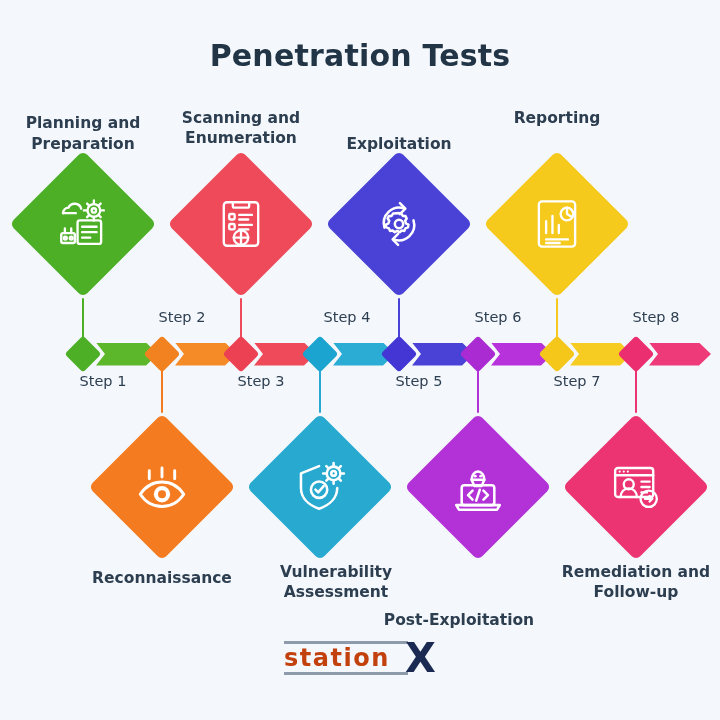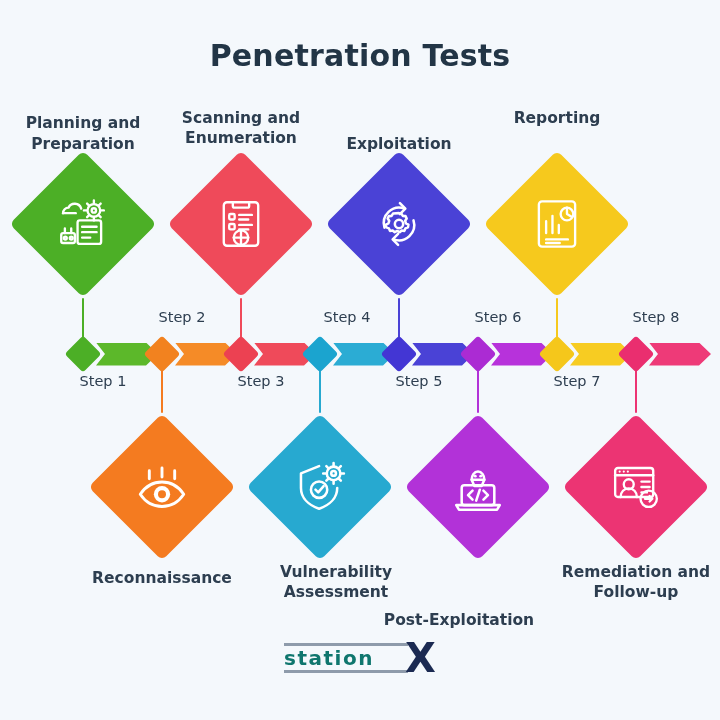--- a/index.html
+++ b/index.html
@@ -122,10 +122,10 @@
     width: 124px;
   }
   .logo-word {
-    font-size: 20px;
+    font-size: 24px;
     font-weight: bold;
     letter-spacing: 1.5px;
-    color: #0f766e;
+    color: #c2410c;
     line-height: 1;
     font-family: "DejaVu Sans", "Liberation Sans", sans-serif;
   }

